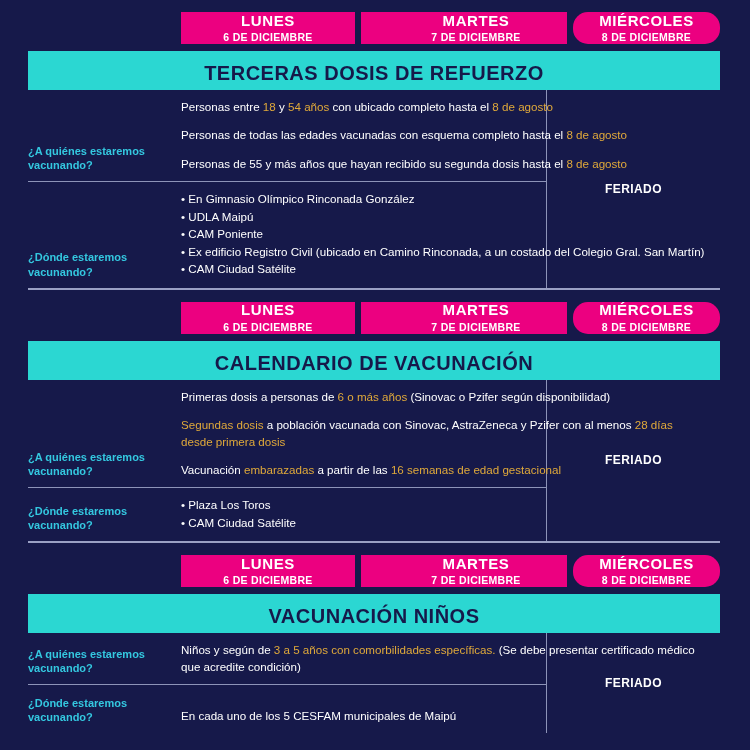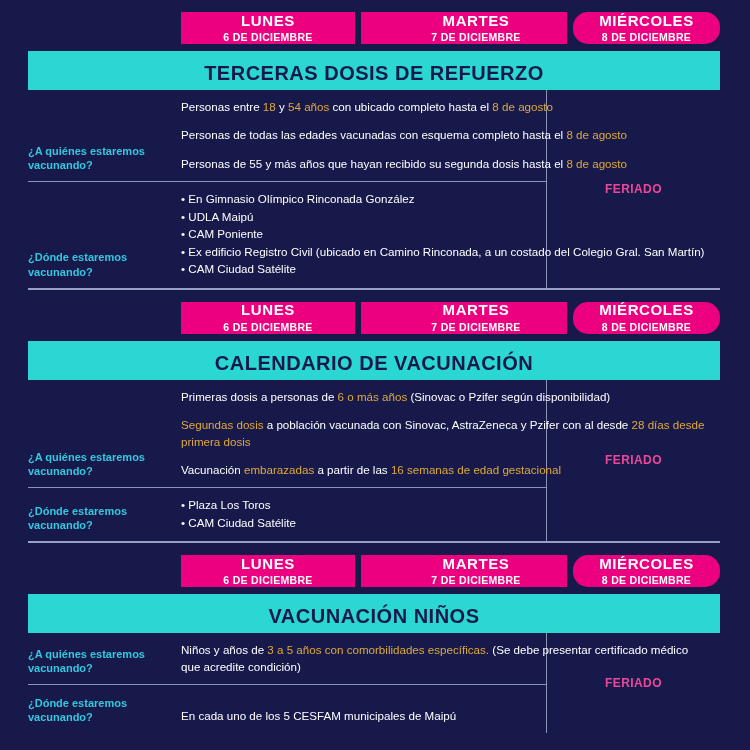--- a/index.html
+++ b/index.html
@@ -121,7 +121,7 @@
     display:flex;
     align-items:center;
     justify-content:center;
-    color:#ec4899;
+    color:#ffffff;
     font-size:12px;
     font-weight:bold;
     letter-spacing:.4px;

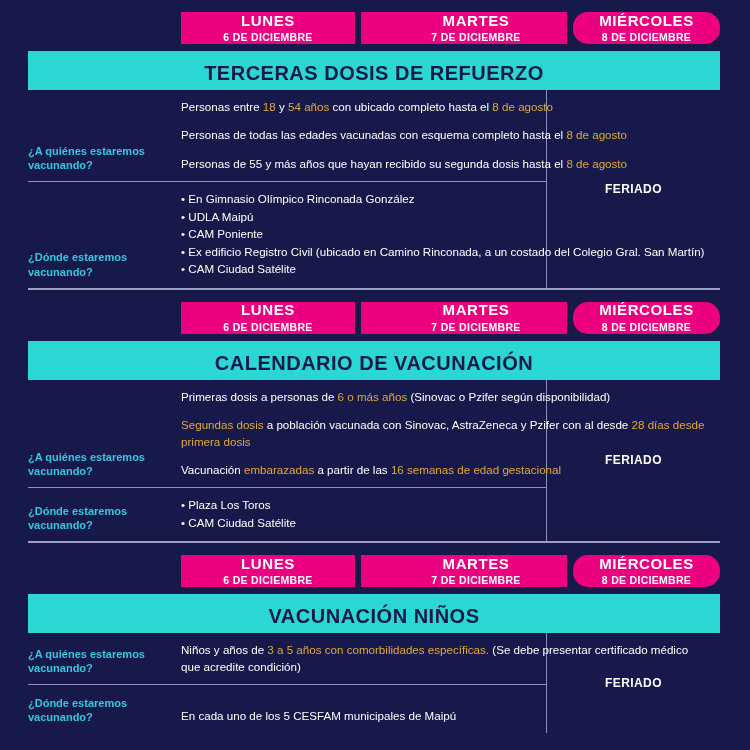--- a/index.html
+++ b/index.html
@@ -218,7 +218,7 @@
         <div class="q">¿A quiénes estaremos vacunando?</div>
         <div class="a">
             <p><span>Primeras dosis a personas de </span><span class="hl">6 o más años</span><span> (Sinovac o Pzifer según disponibilidad)</span></p>
-            <p><span class="hl">Segundas dosis</span><span> a población vacunada con Sinovac, AstraZeneca y Pzifer con al desde </span><span class="hl">28 días desde primera dosis</span></p>
+            <p><span class="hl">Segundas dosis</span><span> a población vacunada con Sinovac, AstraZeneca y Pzifer con al menos </span><span class="hl">28 días desde primera dosis</span></p>
             <p><span>Vacunación </span><span class="hl">embarazadas</span><span> a partir de las </span><span class="hl">16 semanas de edad gestacional</span></p>
           </div>
       </div>

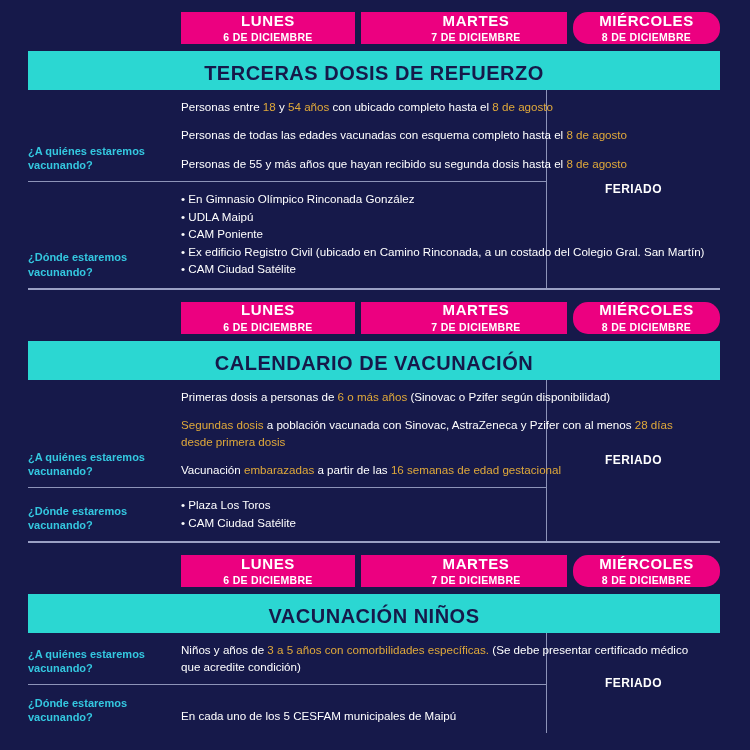--- a/index.html
+++ b/index.html
@@ -268,7 +268,7 @@
       <div class="row">
         <div class="q">¿A quiénes estaremos vacunando?</div>
         <div class="a">
-            <p><span>Niños y años de </span><span class="hl">3 a 5 años con comorbilidades específicas.</span><span> (Se debe presentar certificado médico que acredite condición)</span></p>
+            <p><span>Niños y según de </span><span class="hl">3 a 5 años con comorbilidades específicas.</span><span> (Se debe presentar certificado médico que acredite condición)</span></p>
           </div>
       </div>
 

